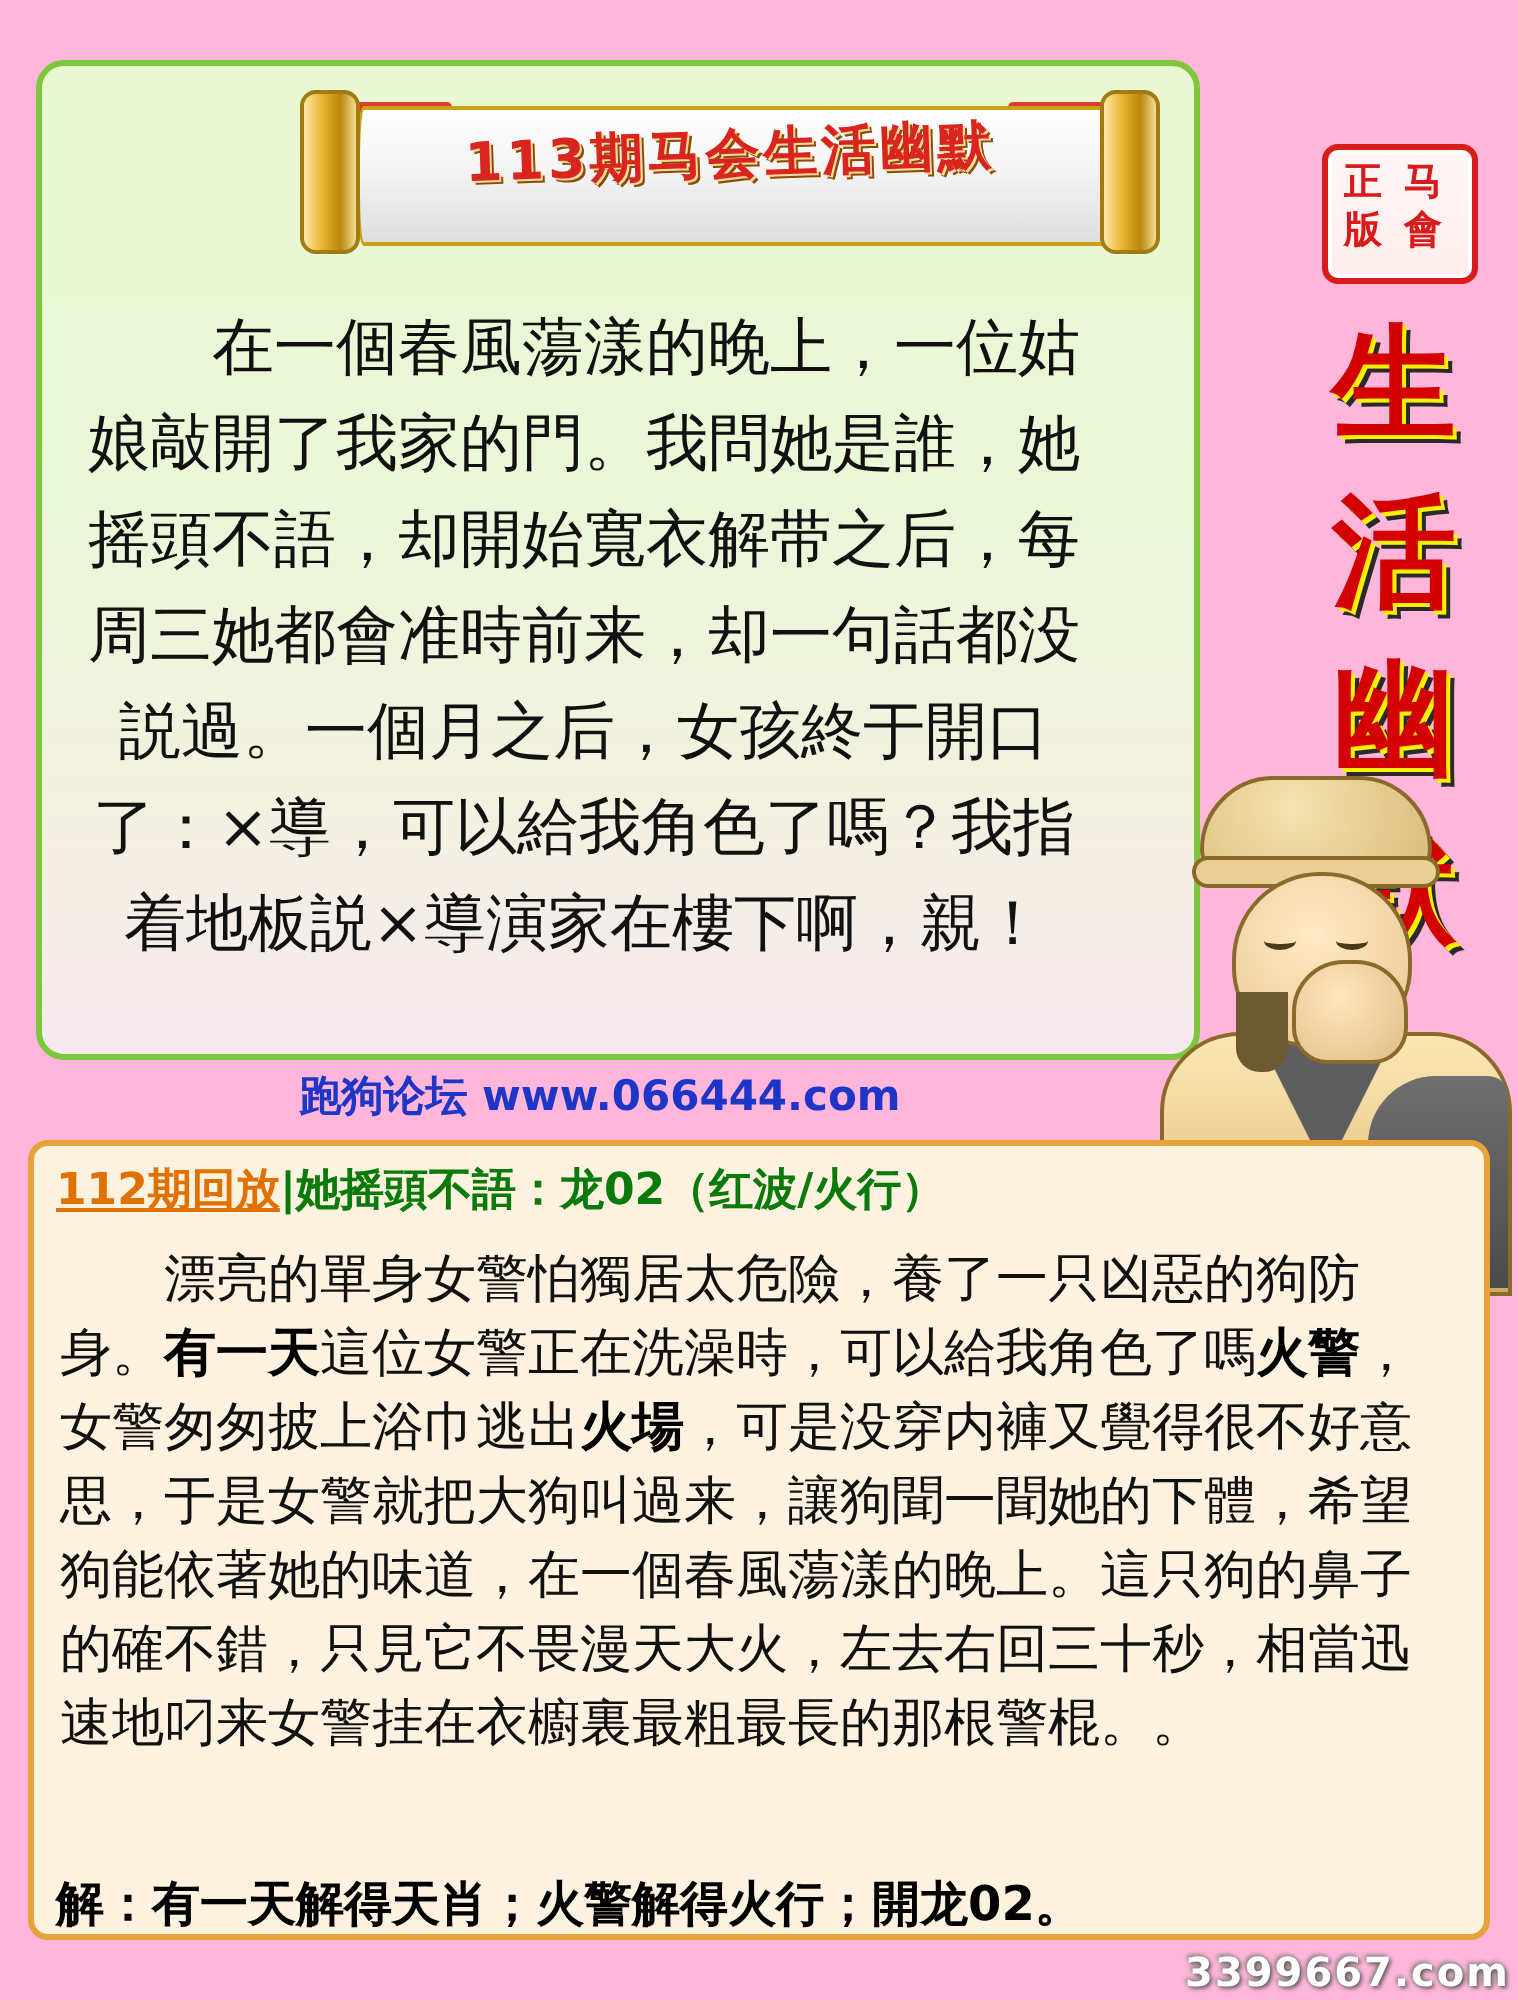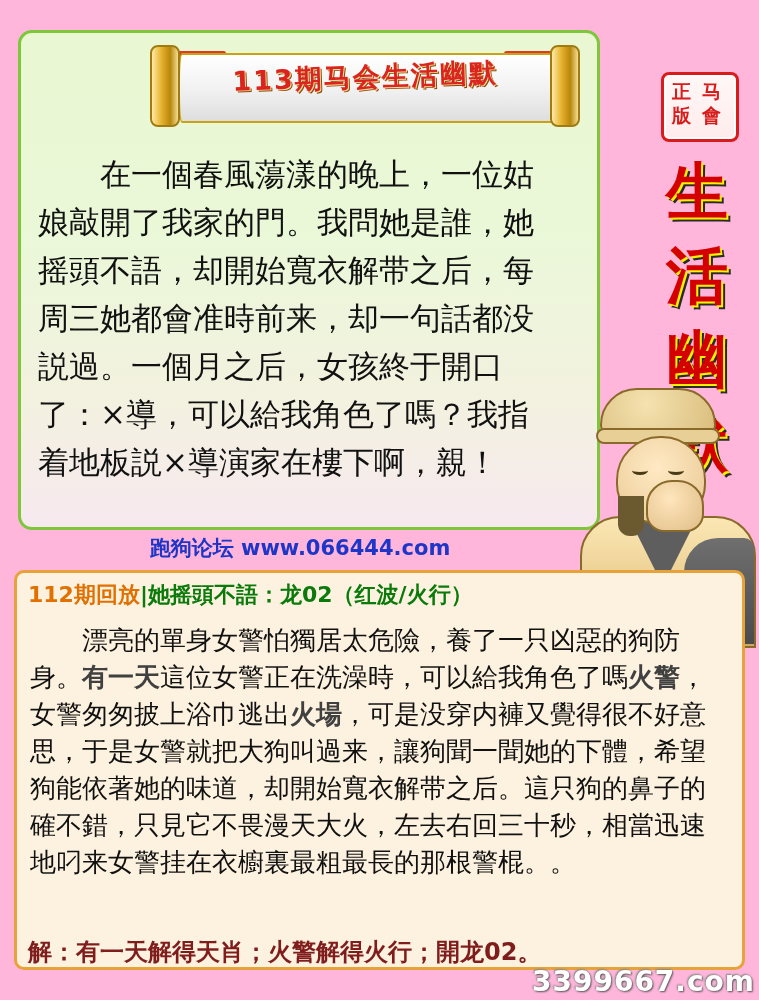--- a/index.html
+++ b/index.html
@@ -94,6 +94,7 @@
     color: #111;
     letter-spacing: 0px;
     text-indent: 62px;
+    text-align: center;
   }
 
   #forum-line {

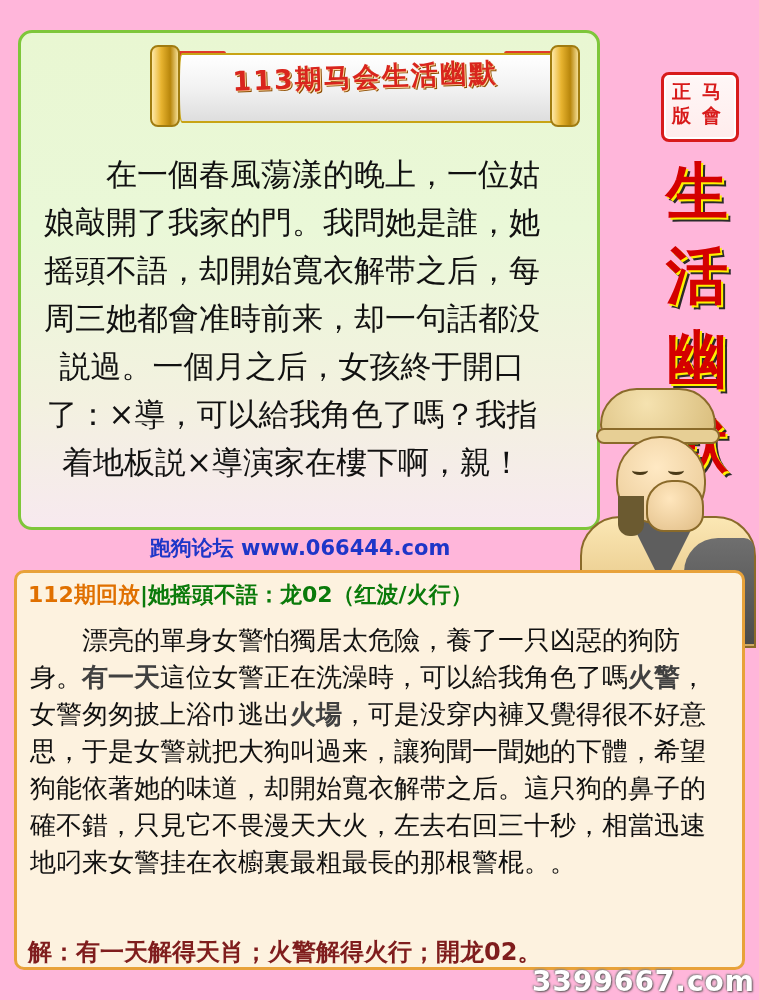--- a/index.html
+++ b/index.html
@@ -249,7 +249,7 @@
     font-family: "DejaVu Sans", sans-serif;
     color: #0a7a0a;
   }
-  #replay-line .orange { color: #e07000; }
+  #replay-line .orange { color: #e07000; text-decoration: underline; }
 
   #story-text {
     position: absolute;

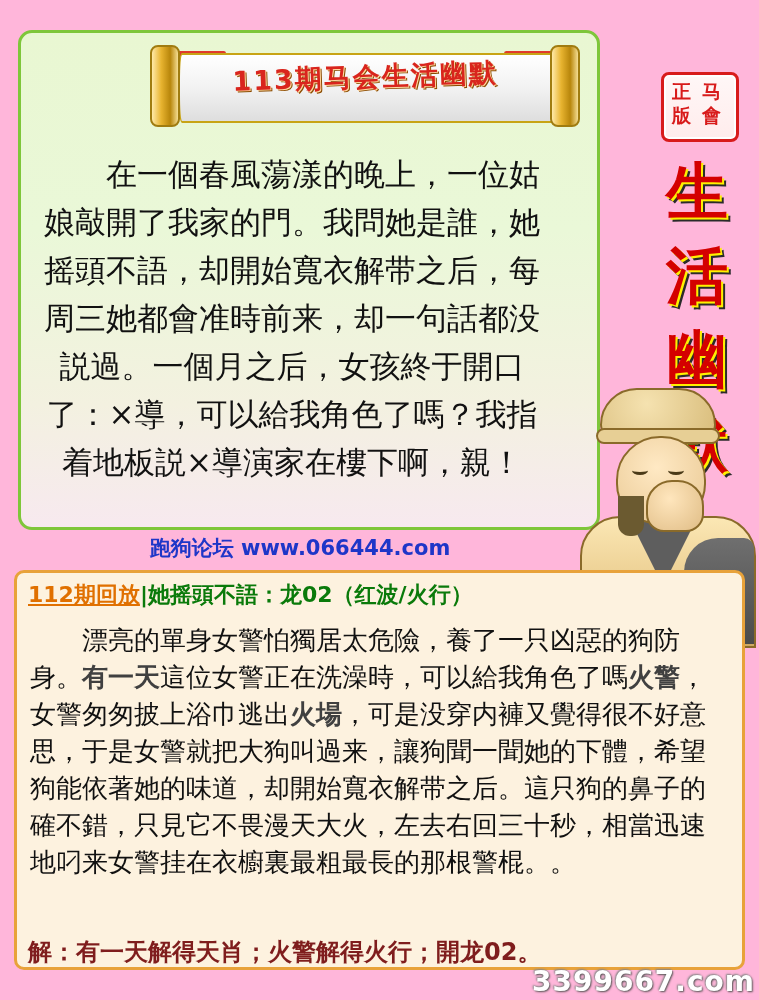--- a/index.html
+++ b/index.html
@@ -263,7 +263,7 @@
     text-indent: 52px;
   }
   #story-text .red {
-    color: #404040;
+    color: #000000;
     font-weight: bold;
   }
 

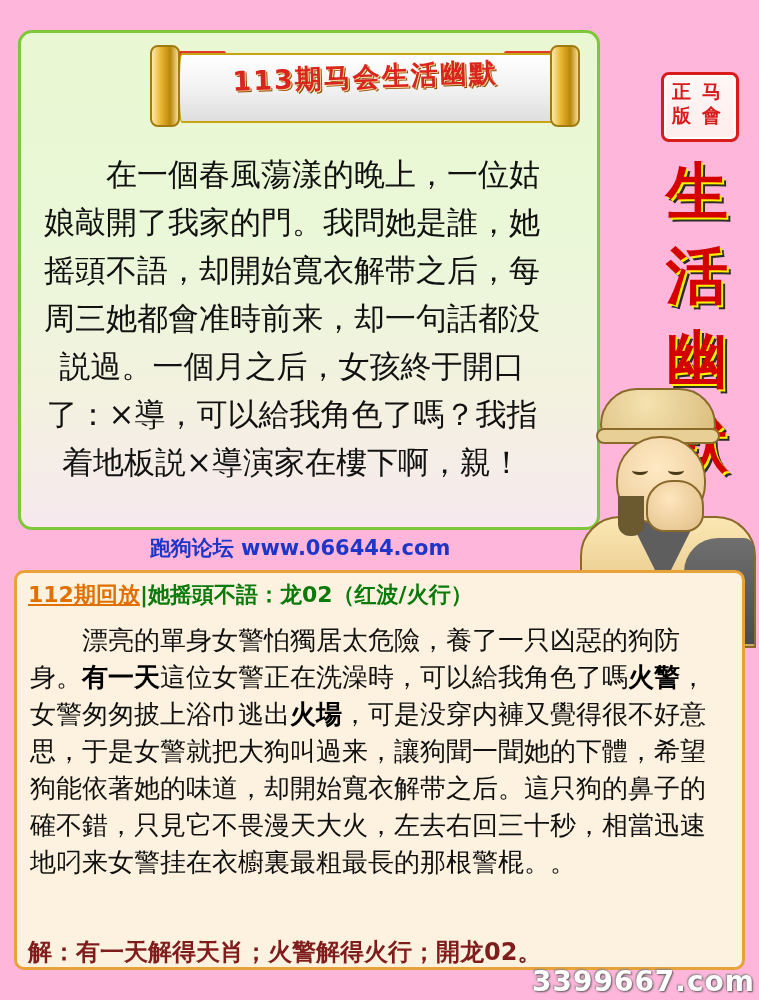--- a/index.html
+++ b/index.html
@@ -343,7 +343,7 @@
   <span class="orange">112期回放</span><span>|</span><span>她摇頭不語：龙02（红波/火行）</span>
 </div>
 
-<div id="story-text"><span>漂亮的單身女警怕獨居太危險，養了一只凶惡的狗防身。</span><span class="red">有一天</span><span>這位女警正在洗澡時，可以給我角色了嗎</span><span class="red">火警</span><span>，女警匆匆披上浴巾逃出</span><span class="red">火場</span><span>，可是没穿内褲又覺得很不好意思，于是女警就把大狗叫過来，讓狗聞一聞她的下體，希望狗能依著她的味道，却開始寬衣解带之后。這只狗的鼻子的確不錯，只見它不畏漫天大火，左去右回三十秒，相當迅速地叼来女警挂在衣櫥裏最粗最長的那根警棍。。</span></div>
+<div id="story-text"><span>漂亮的單身女警怕獨居太危險，養了一只凶惡的狗防身。</span><span class="red">有一天</span><span>這位女警正在洗澡時，可以給我角色了嗎</span><span class="red">火警</span><span>，女警匆匆披上浴巾逃出</span><span class="red">火場</span><span>，可是没穿内褲又覺得很不好意思，于是女警就把大狗叫過来，讓狗聞一聞她的下體，希望狗能依著她的味道，在一個春風蕩漾的晚上。這只狗的鼻子的確不錯，只見它不畏漫天大火，左去右回三十秒，相當迅速地叼来女警挂在衣櫥裏最粗最長的那根警棍。。</span></div>
 
 <div id="answer-line">解：有一天解得天肖；火警解得火行；開龙02。</div>
 

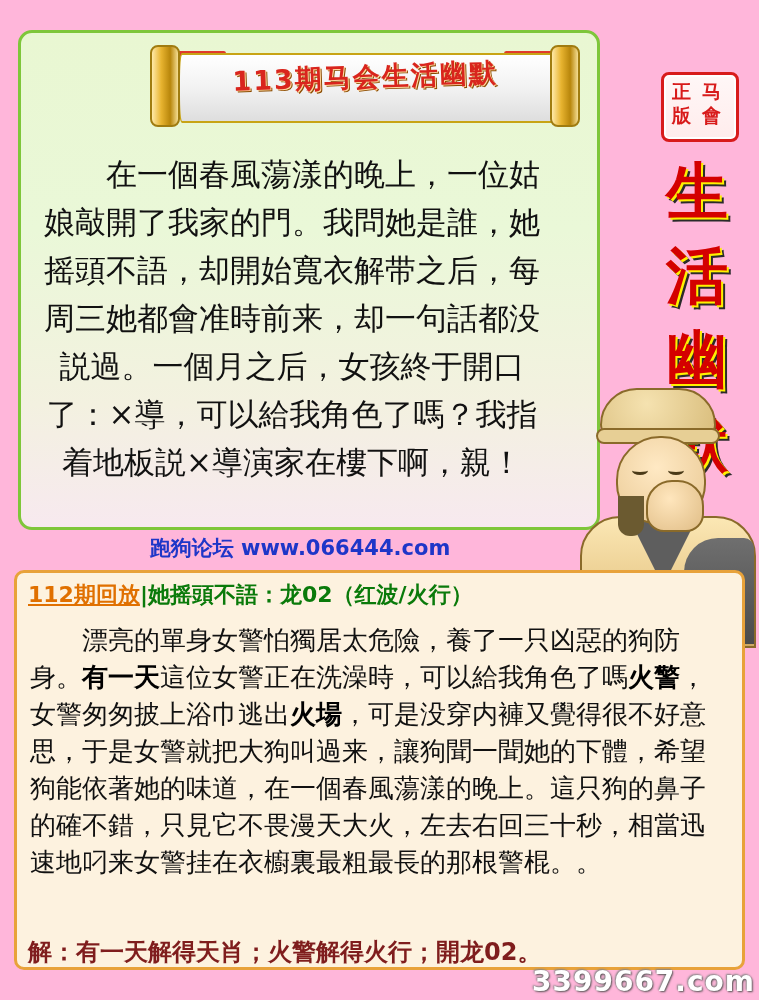--- a/index.html
+++ b/index.html
@@ -274,7 +274,7 @@
     font-size: 24px;
     font-weight: bold;
     font-family: "DejaVu Sans", sans-serif;
-    color: #7f1d1d;
+    color: #000000;
   }
 
   

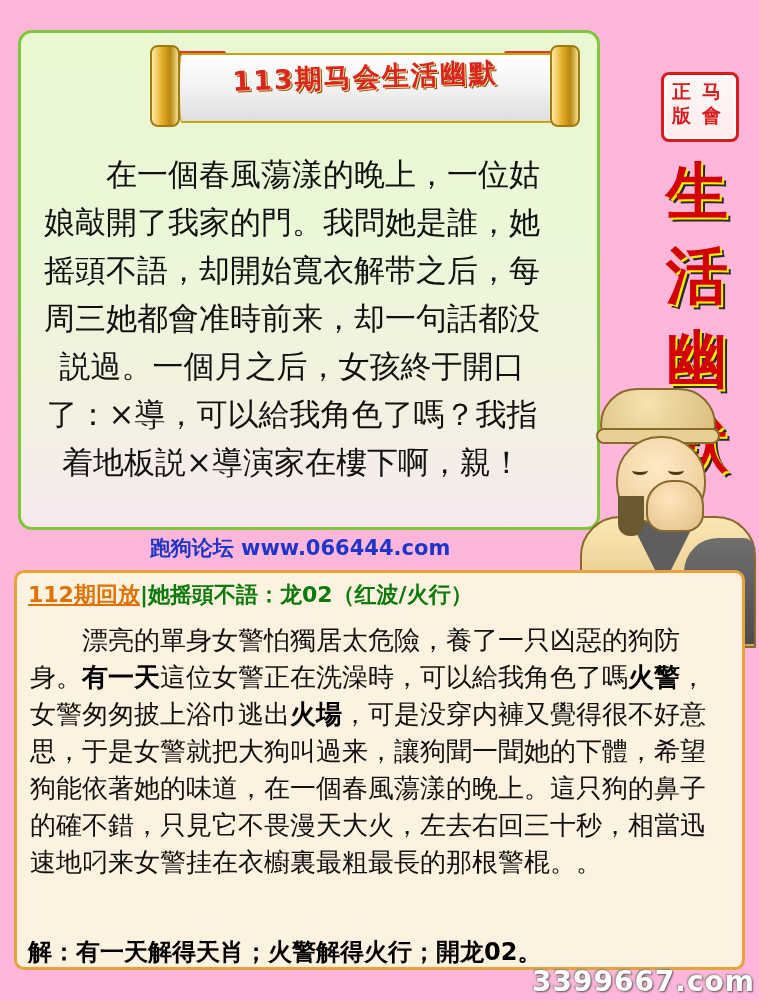--- a/index.html
+++ b/index.html
@@ -282,7 +282,7 @@
     position: absolute;
     right: 4px;
     bottom: 2px;
-    font-size: 28px;
+    font-size: 20px;
     font-weight: bold;
     font-family: "DejaVu Sans", sans-serif;
     color: #ffffff;

